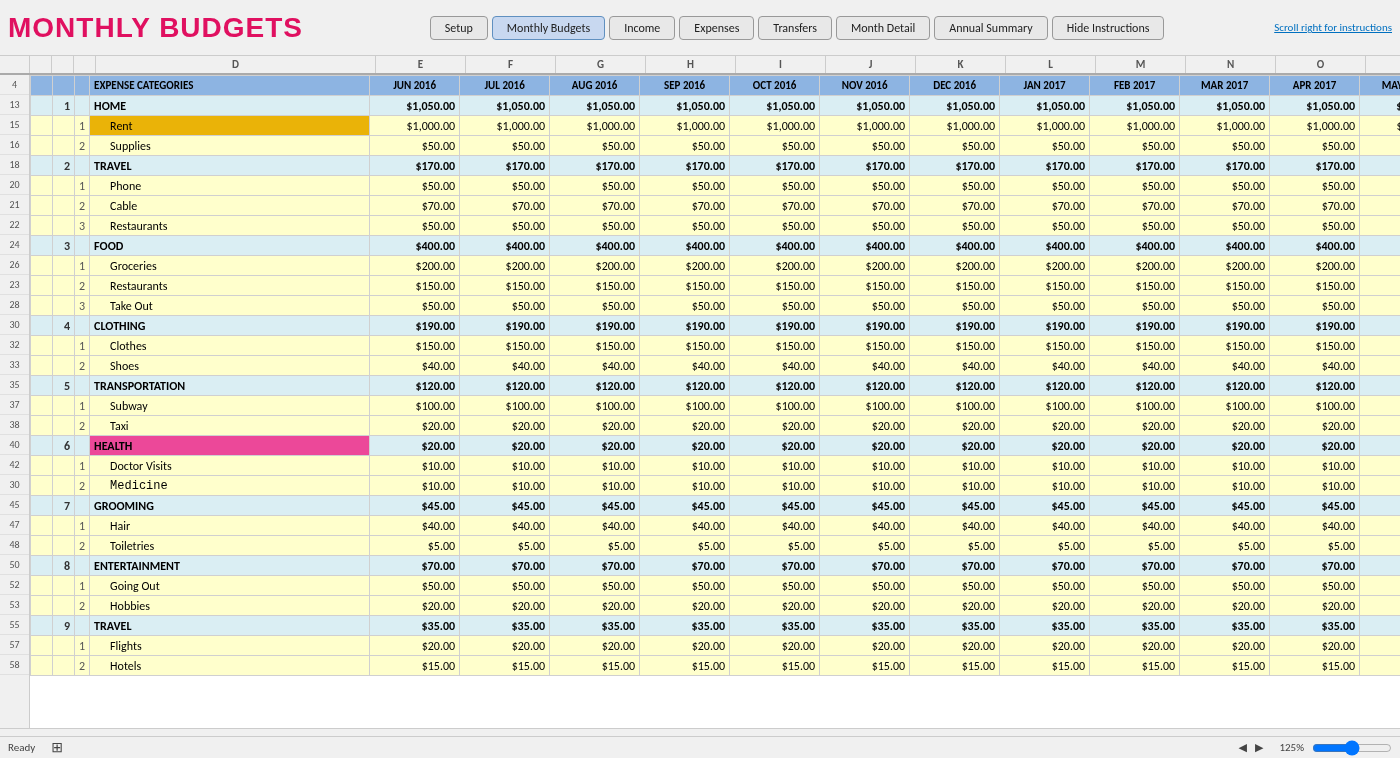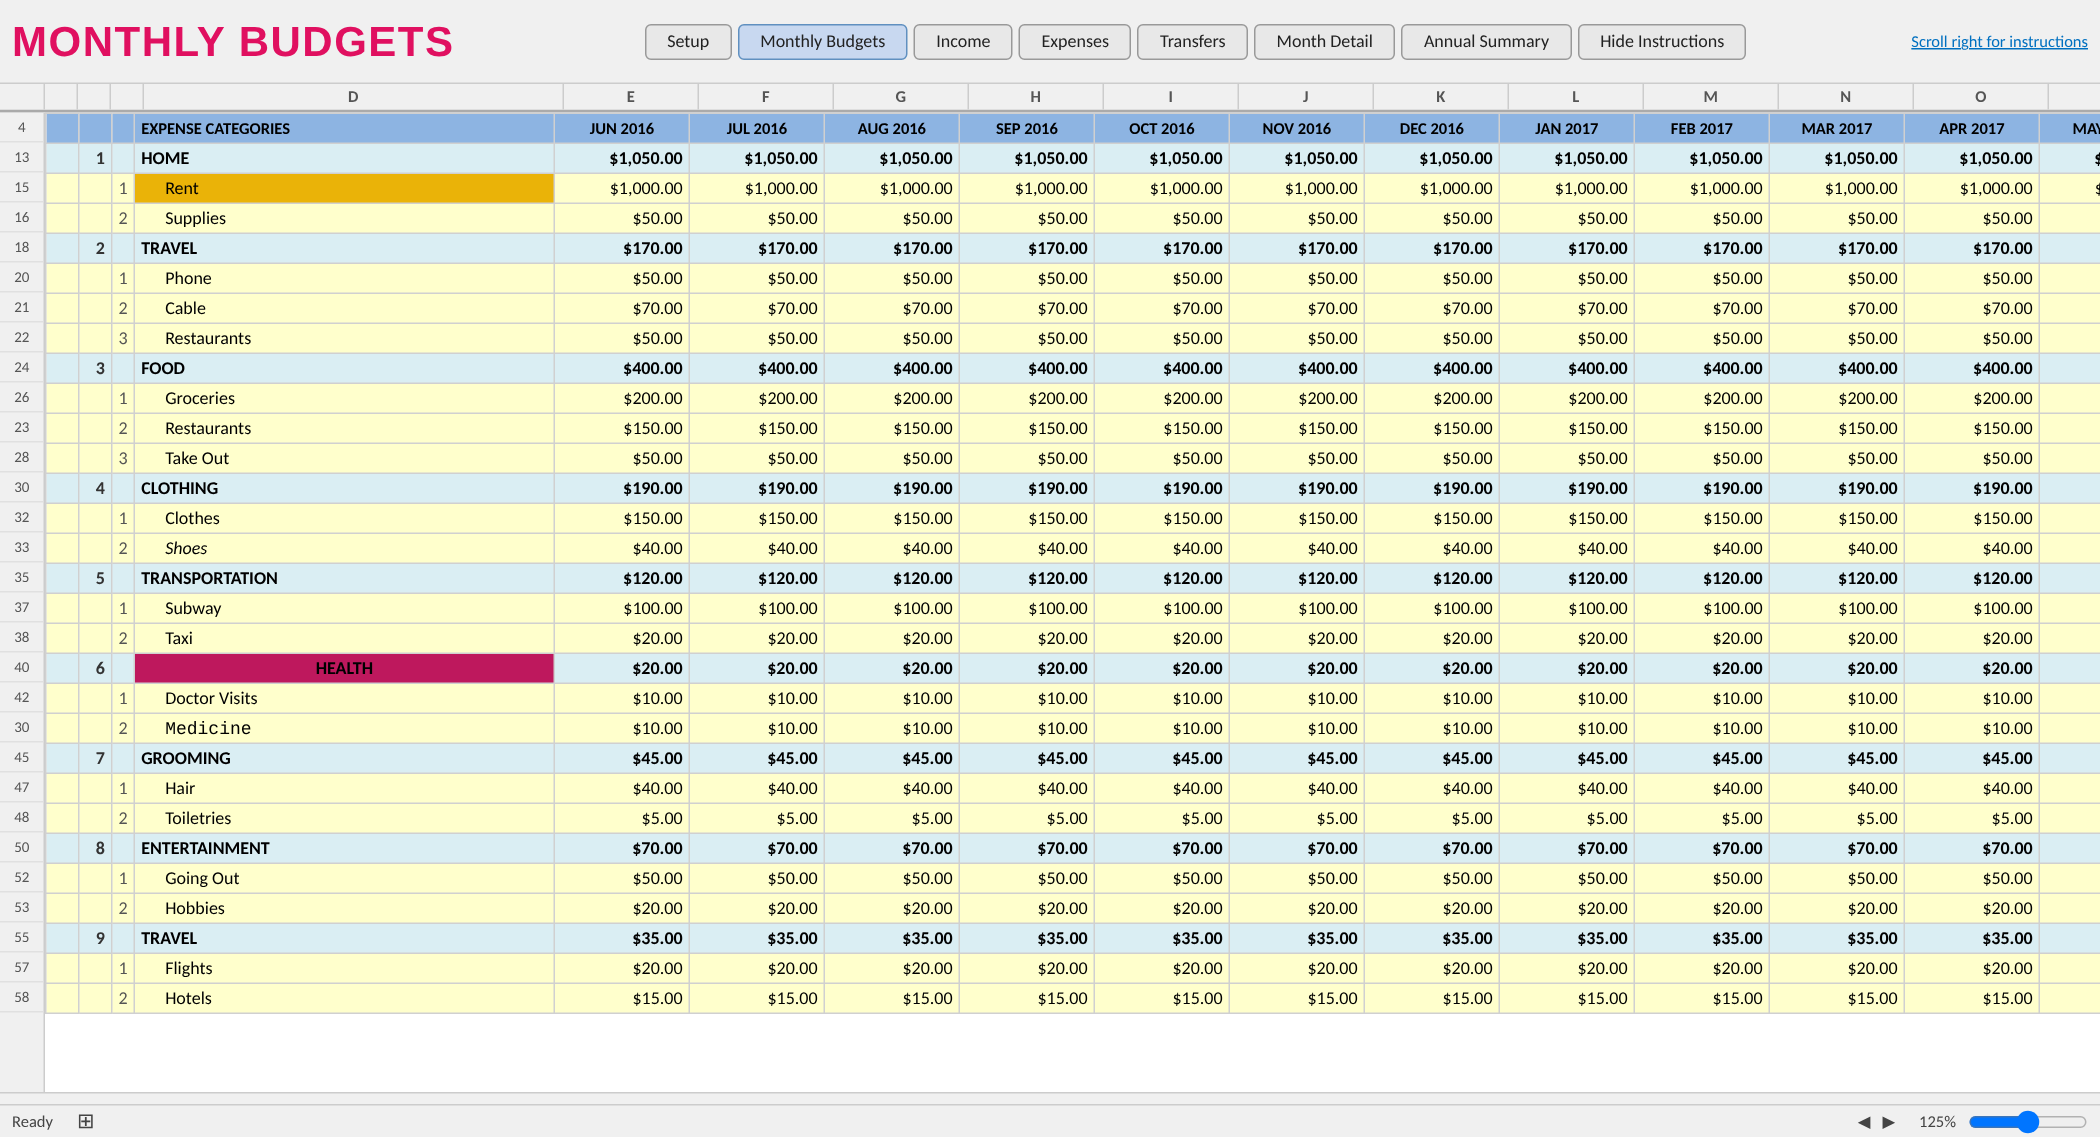--- a/index.html
+++ b/index.html
@@ -411,7 +411,7 @@
               <td class="col-num-a" style="background: rgb(255, 255, 204);"></td>
               <td class="col-num-b" style="background: rgb(255, 255, 204);"></td>
               <td style="width: 22px; background: rgb(255, 255, 204); text-align: right; color: rgb(85, 85, 85);">2</td>
-              <td class="row-label" style="background: rgb(255, 255, 204); padding-left: 20px; font-style: italic;">Shoes</td>
+              <td class="row-label" style="background: rgb(255, 255, 204); padding-left: 20px;">Shoes</td>
               <td class="money-col" style="text-align: right; background: rgb(255, 255, 204);">$40.00</td>
               <td class="money-col" style="text-align: right; background: rgb(255, 255, 204);">$40.00</td>
               <td class="money-col" style="text-align: right; background: rgb(255, 255, 204);">$40.00</td>

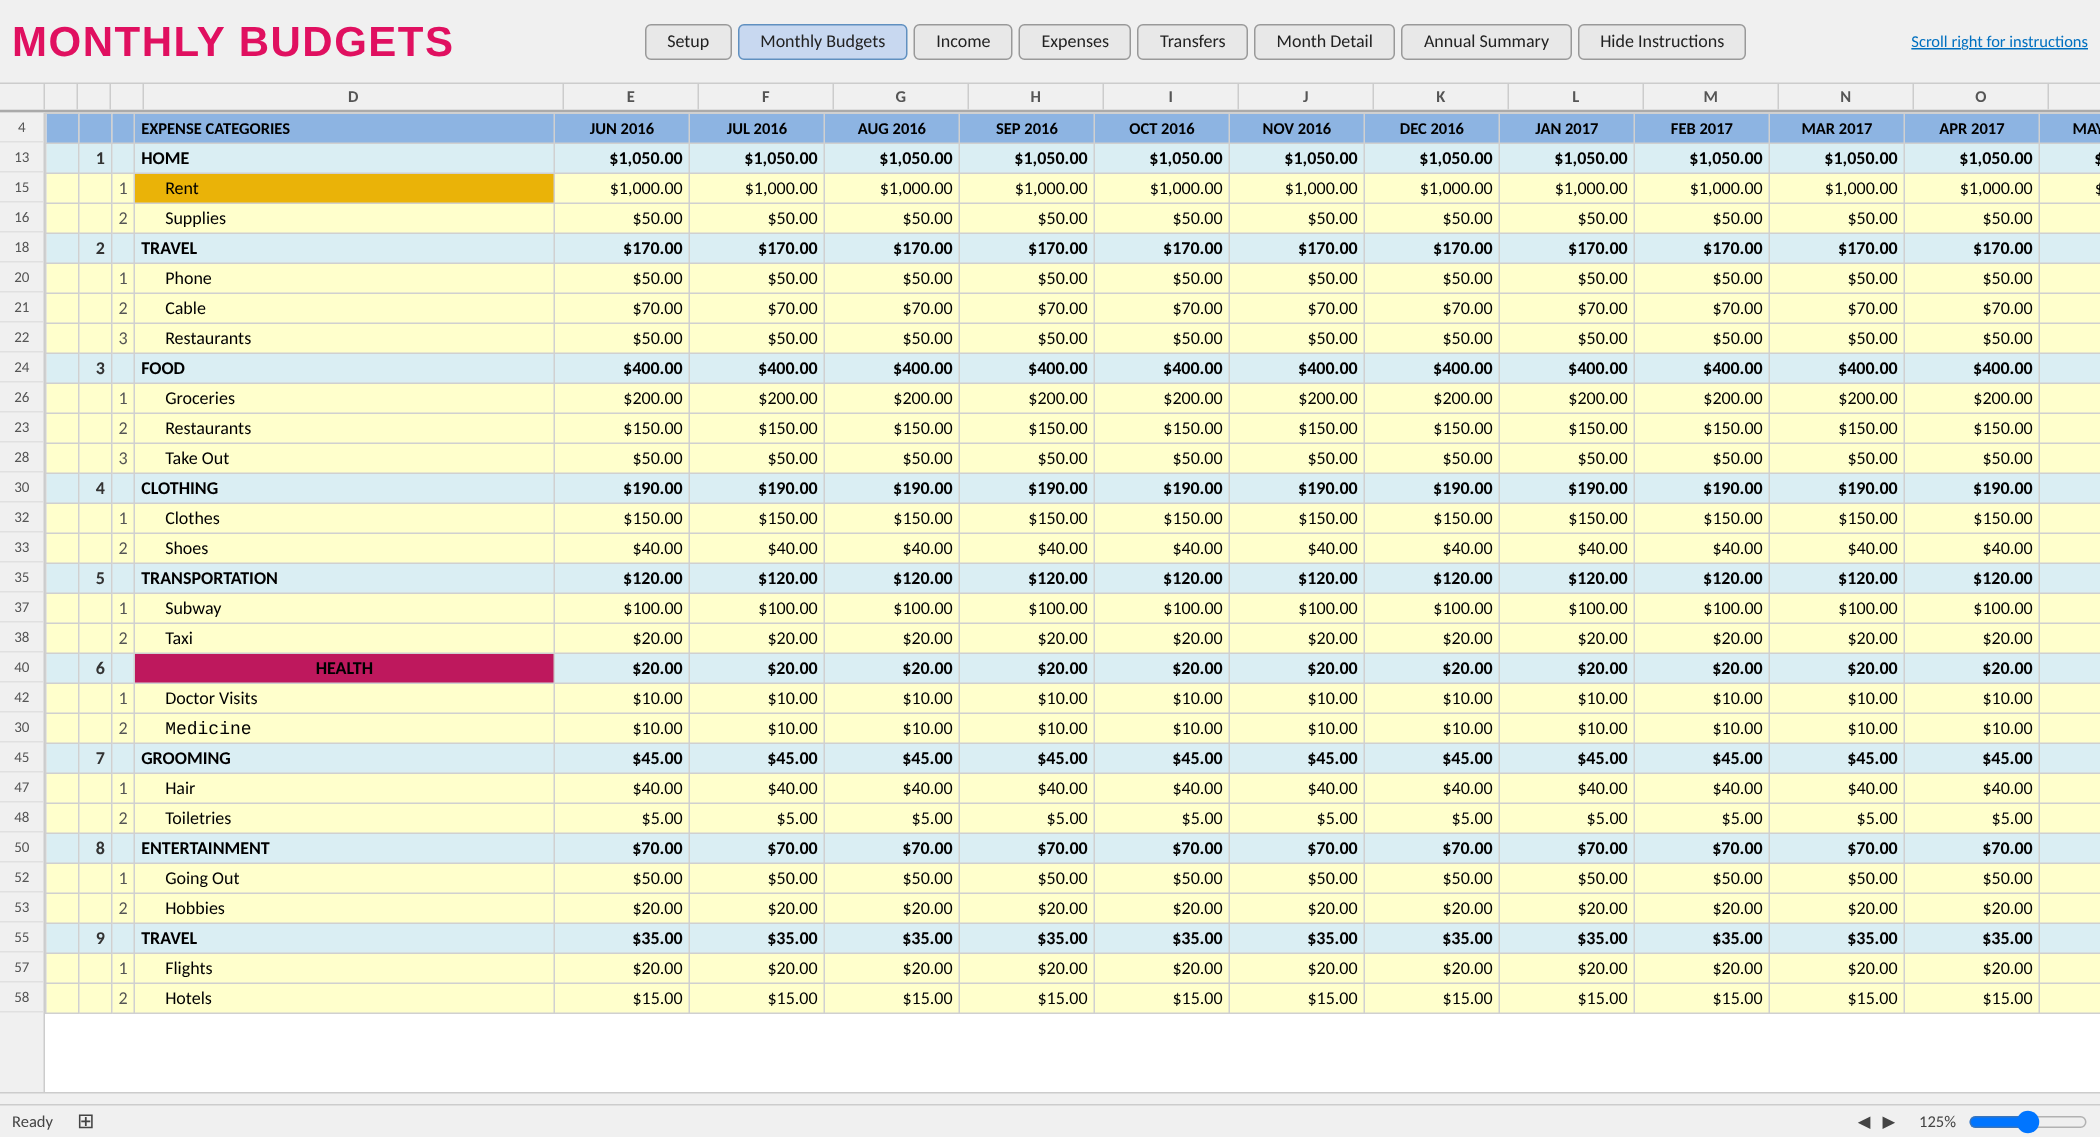--- a/index.html
+++ b/index.html
@@ -483,7 +483,7 @@
               <td class="col-num-a" style="background: rgb(218, 238, 243);"></td>
               <td class="col-num-b" style="background: rgb(218, 238, 243); text-align: right; color: rgb(51, 51, 51);">6</td>
               <td style="width: 22px; background: rgb(218, 238, 243);"></td>
-              <td class="row-label" style="background: #be185d; font-weight: bold; padding-left: 4px; text-align: center;">HEALTH</td>
+              <td class="row-label" style="background: #ec4899; font-weight: bold; padding-left: 4px;">HEALTH</td>
               <td class="money-col" style="text-align: right; font-weight: bold; background: rgb(218, 238, 243);">$20.00</td>
               <td class="money-col" style="text-align: right; font-weight: bold; background: rgb(218, 238, 243);">$20.00</td>
               <td class="money-col" style="text-align: right; font-weight: bold; background: rgb(218, 238, 243);">$20.00</td>

